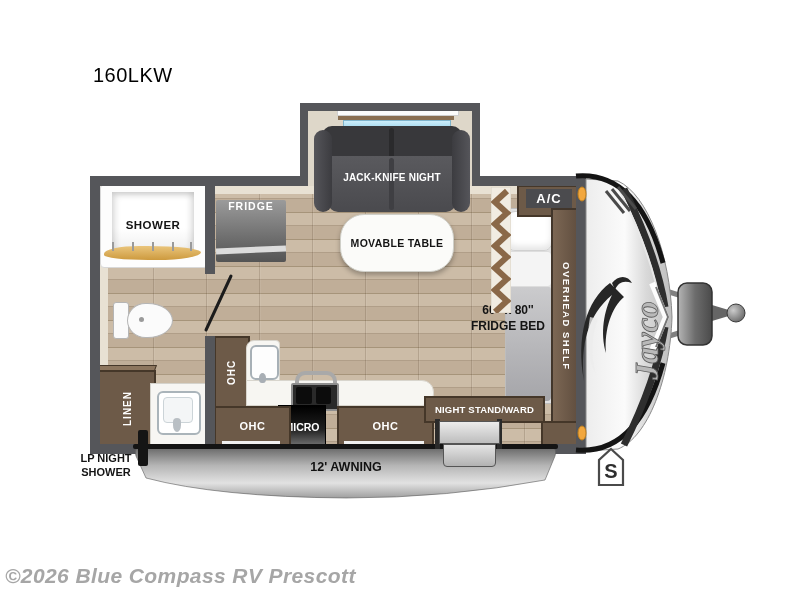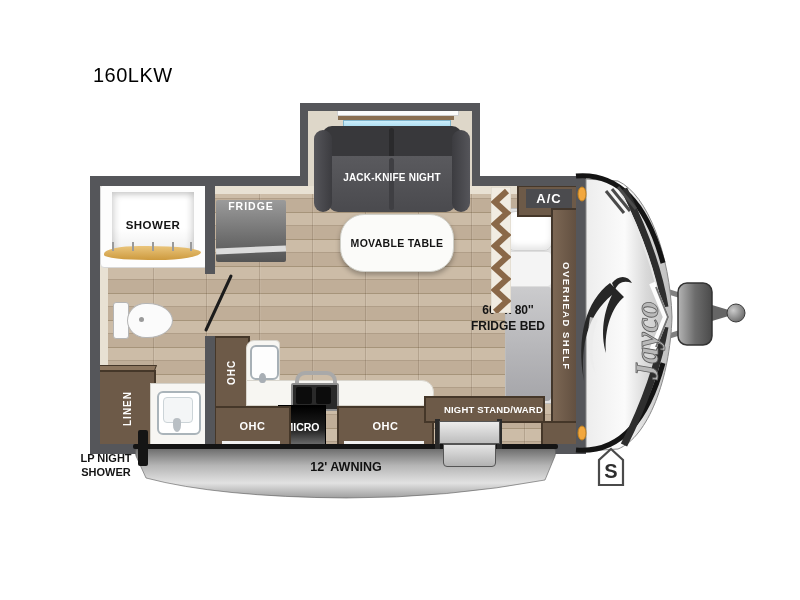--- a/index.html
+++ b/index.html
@@ -100,7 +100,7 @@
   #shelf{left:551px;top:208px;width:26px;height:213px;background:linear-gradient(90deg,#7c6754,#5f4d3e);border:2px solid #42362b;display:flex;align-items:center;justify-content:center}
   #shelf-label{writing-mode:vertical-rl;font-size:9.5px;letter-spacing:1.5px}
   #ward{left:541px;top:421px;width:36px;height:23px;background:#6d5a48;border:2px solid #453729}
-  #nightstand{left:424px;top:396px;width:117px;height:23px;background:#6d5a48;border:2px solid #453729;display:flex;align-items:center;justify-content:flex-end}
+  #nightstand{left:424px;top:396px;width:117px;height:23px;background:#6d5a48;border:2px solid #453729;display:flex;align-items:center;justify-content:center}
   #nightstand-label{font-size:9.5px;letter-spacing:.2px}
 
   

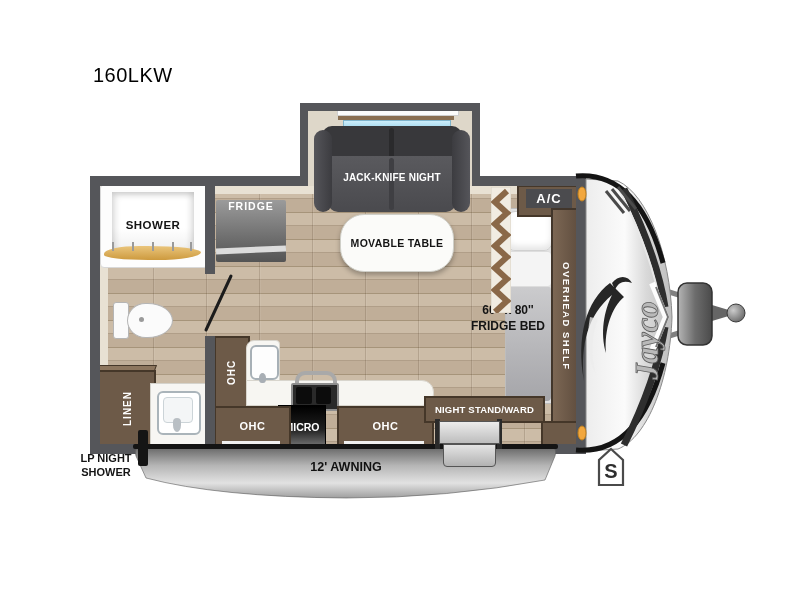--- a/index.html
+++ b/index.html
@@ -307,6 +307,7 @@
   </svg>
 
   <div class="abs" id="title">160LKW</div>
+  <div class="abs" id="watermark">©2026 Blue Compass RV Prescott</div>
 </div>
 
 </body></html>

